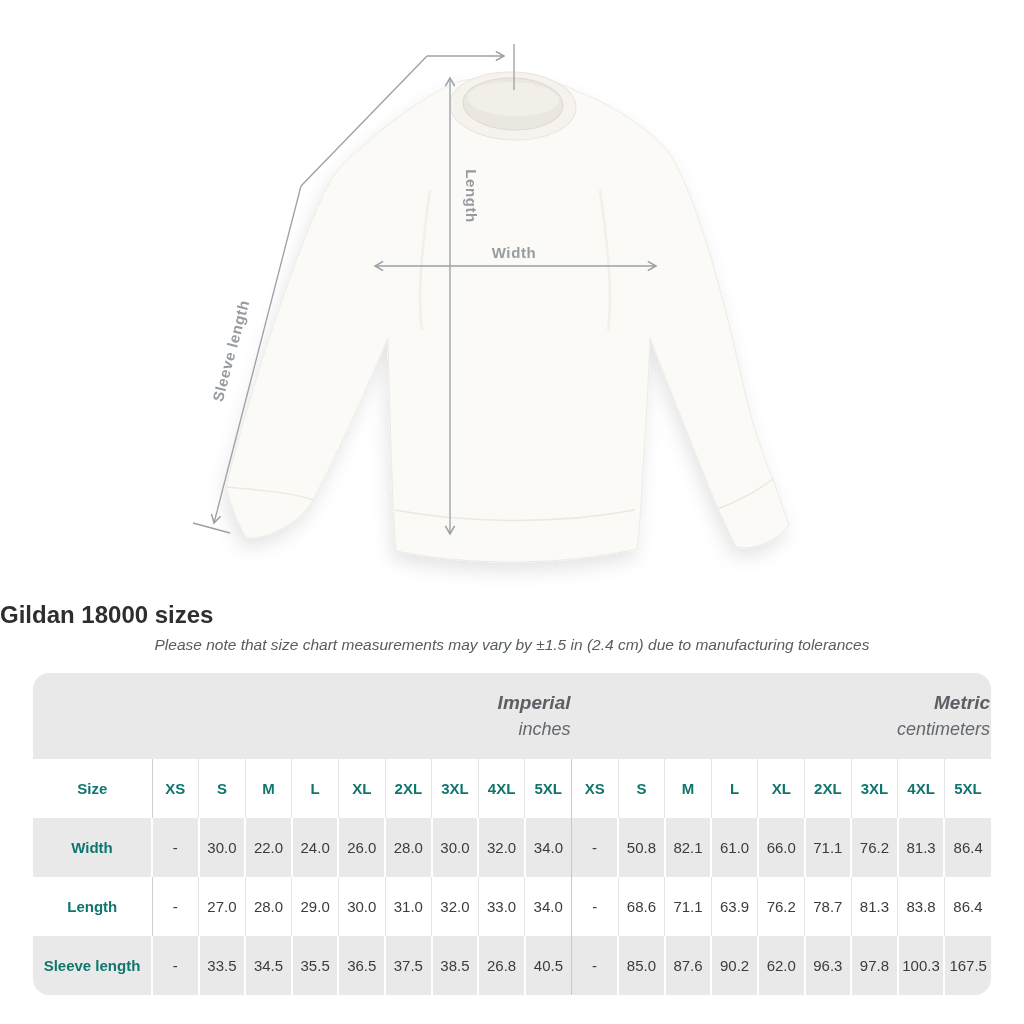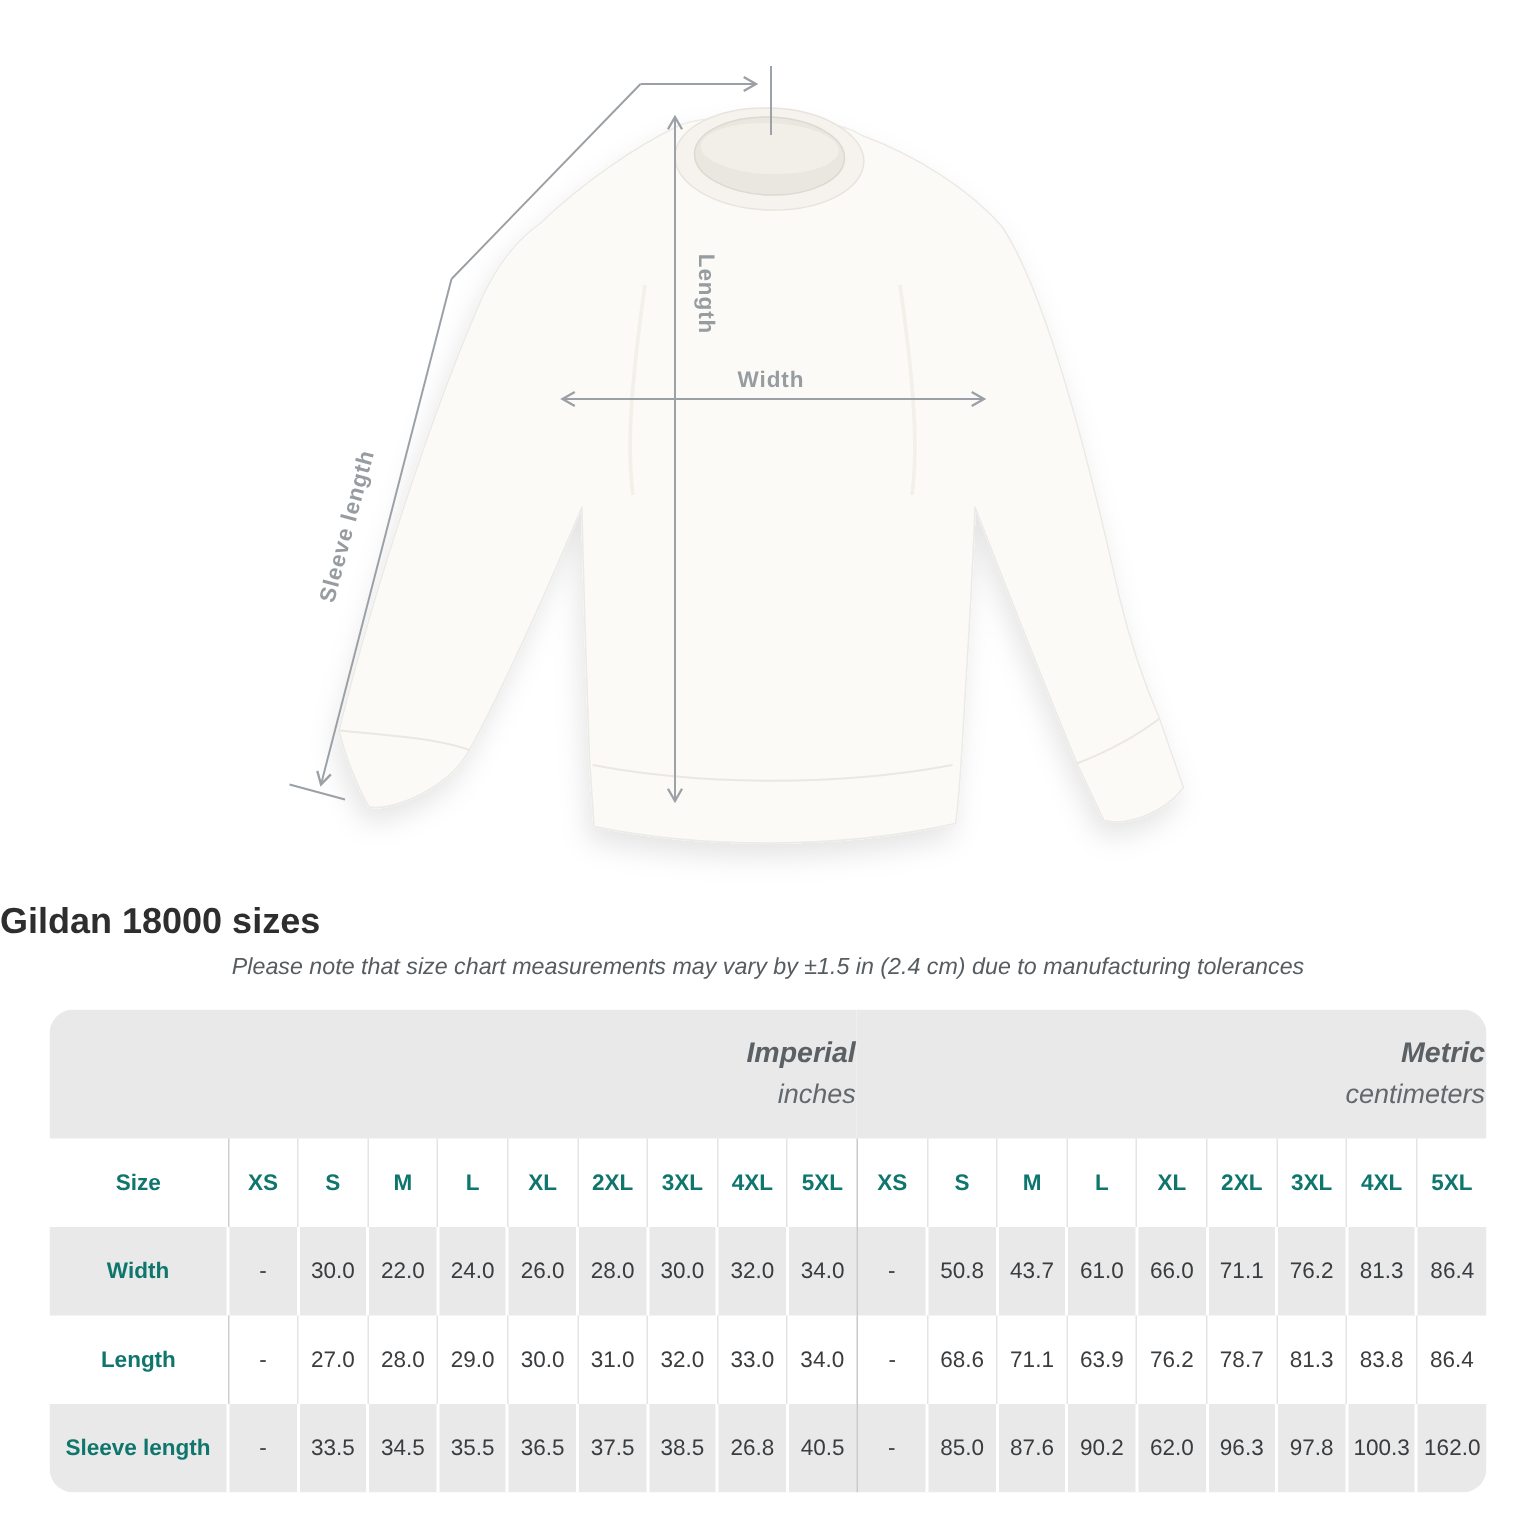--- a/index.html
+++ b/index.html
@@ -158,7 +158,7 @@
             <td class="value-cell">34.0</td>
             <td class="value-cell major">-</td>
             <td class="value-cell">50.8</td>
-            <td class="value-cell">43.7</td>
+            <td class="value-cell">82.1</td>
             <td class="value-cell">61.0</td>
             <td class="value-cell">66.0</td>
             <td class="value-cell">71.1</td>

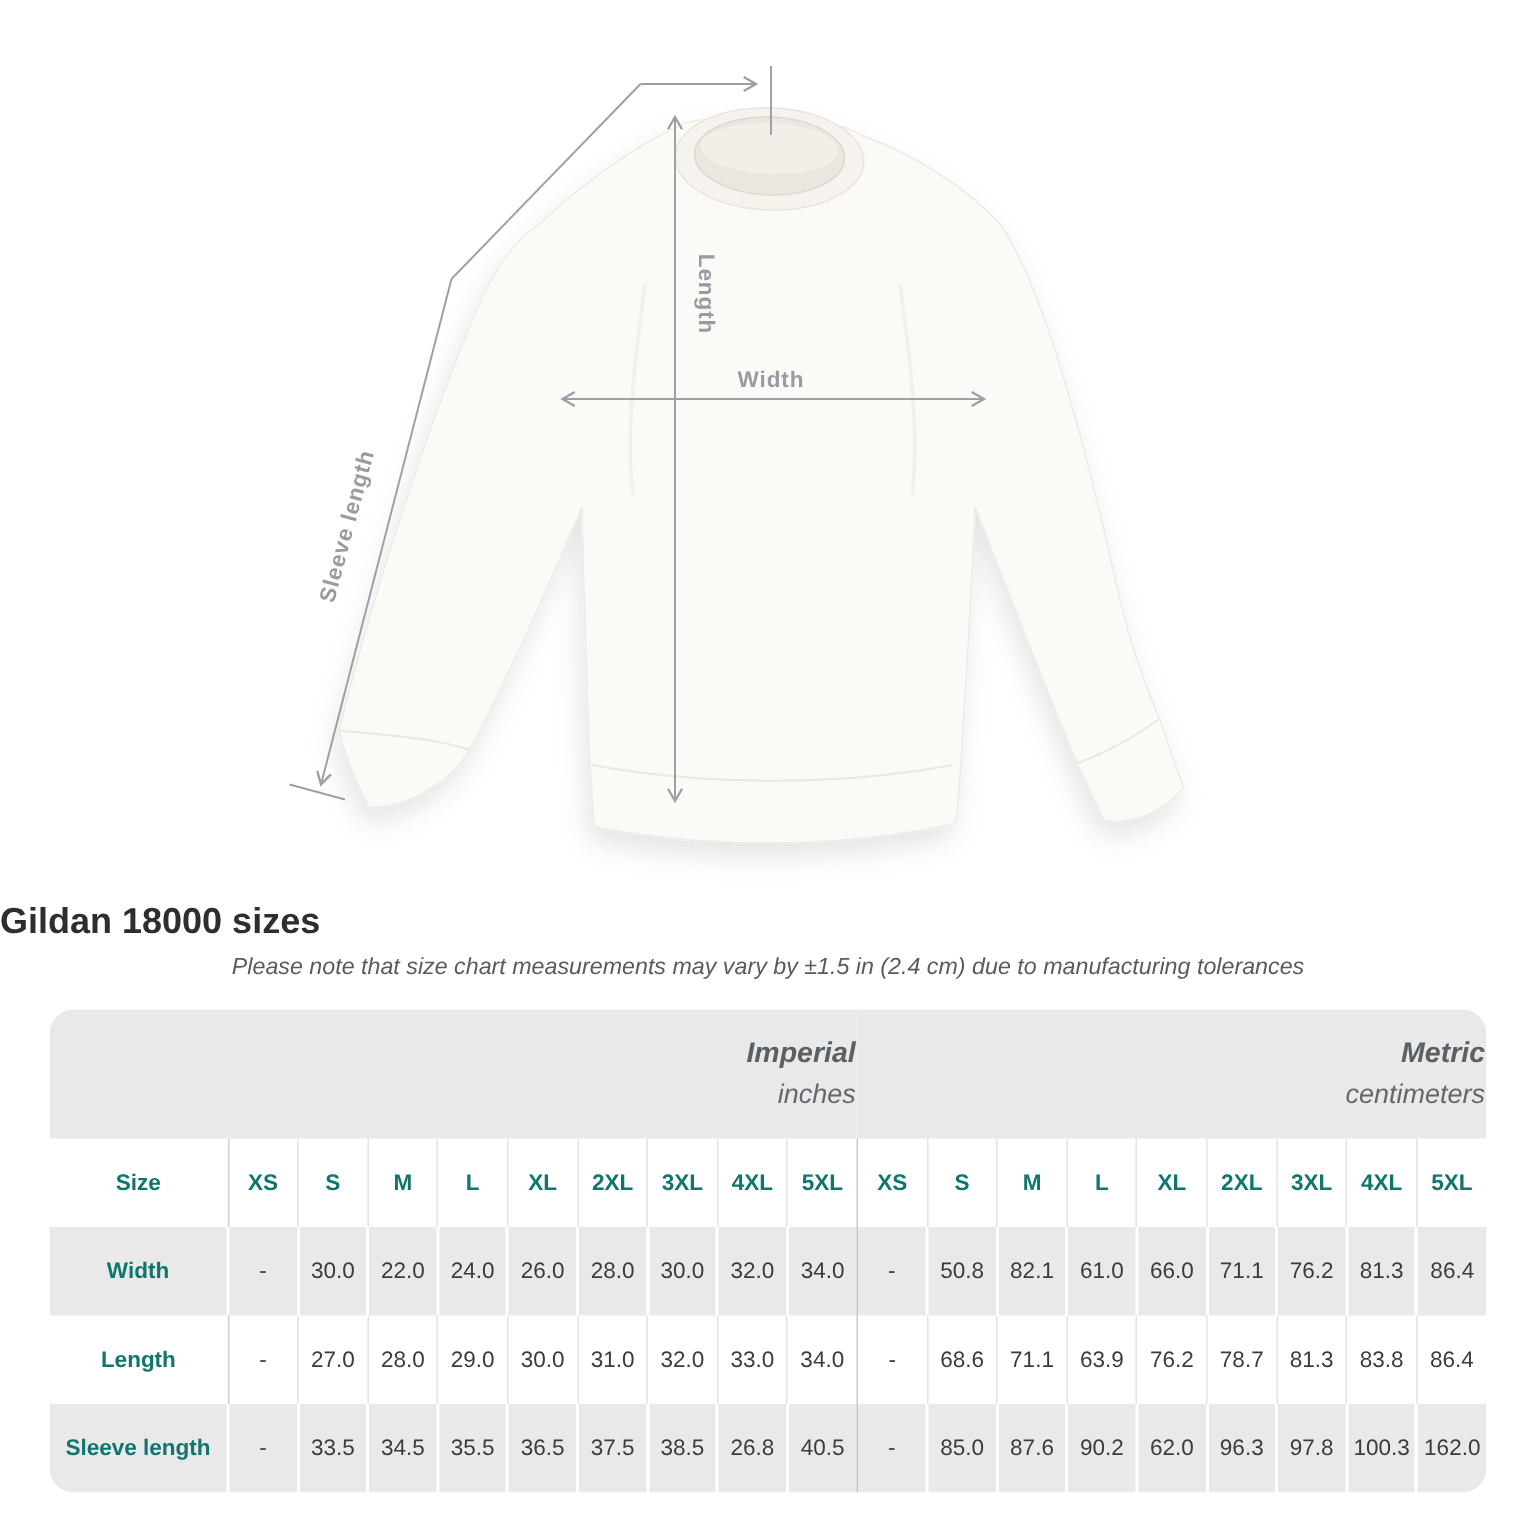--- a/index.html
+++ b/index.html
@@ -206,7 +206,7 @@
             <td class="value-cell">96.3</td>
             <td class="value-cell">97.8</td>
             <td class="value-cell">100.3</td>
-            <td class="value-cell">162.0</td>
+            <td class="value-cell">167.5</td>
           </tr>
         </tbody>
     </table>

